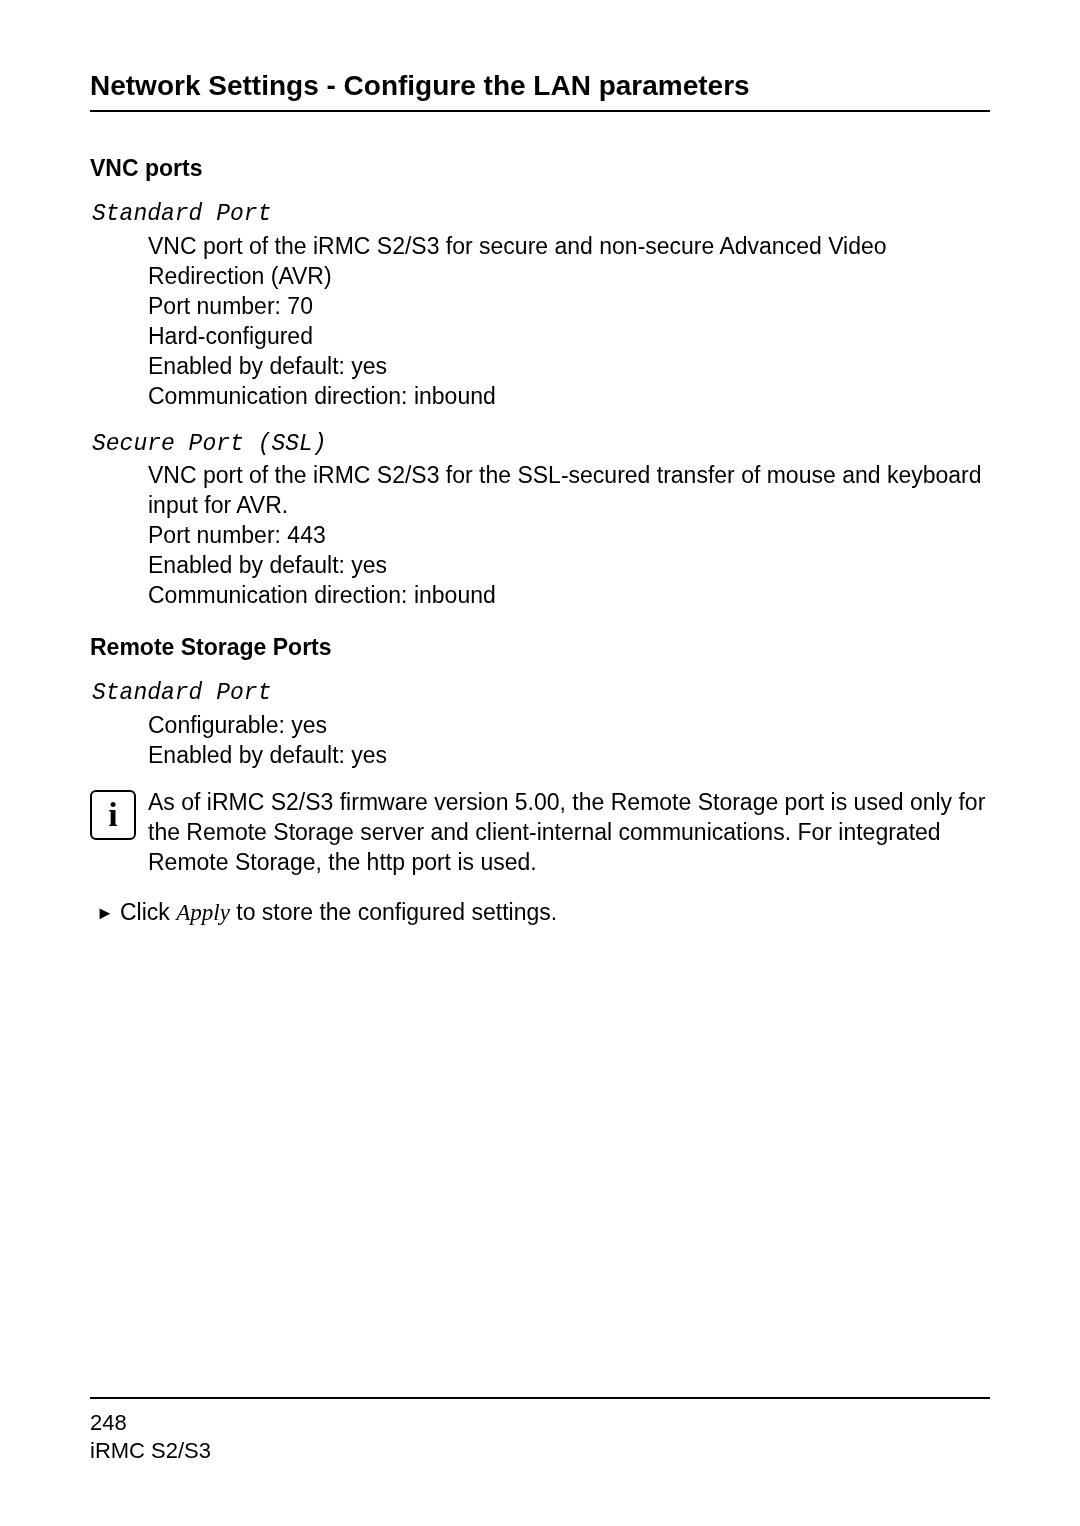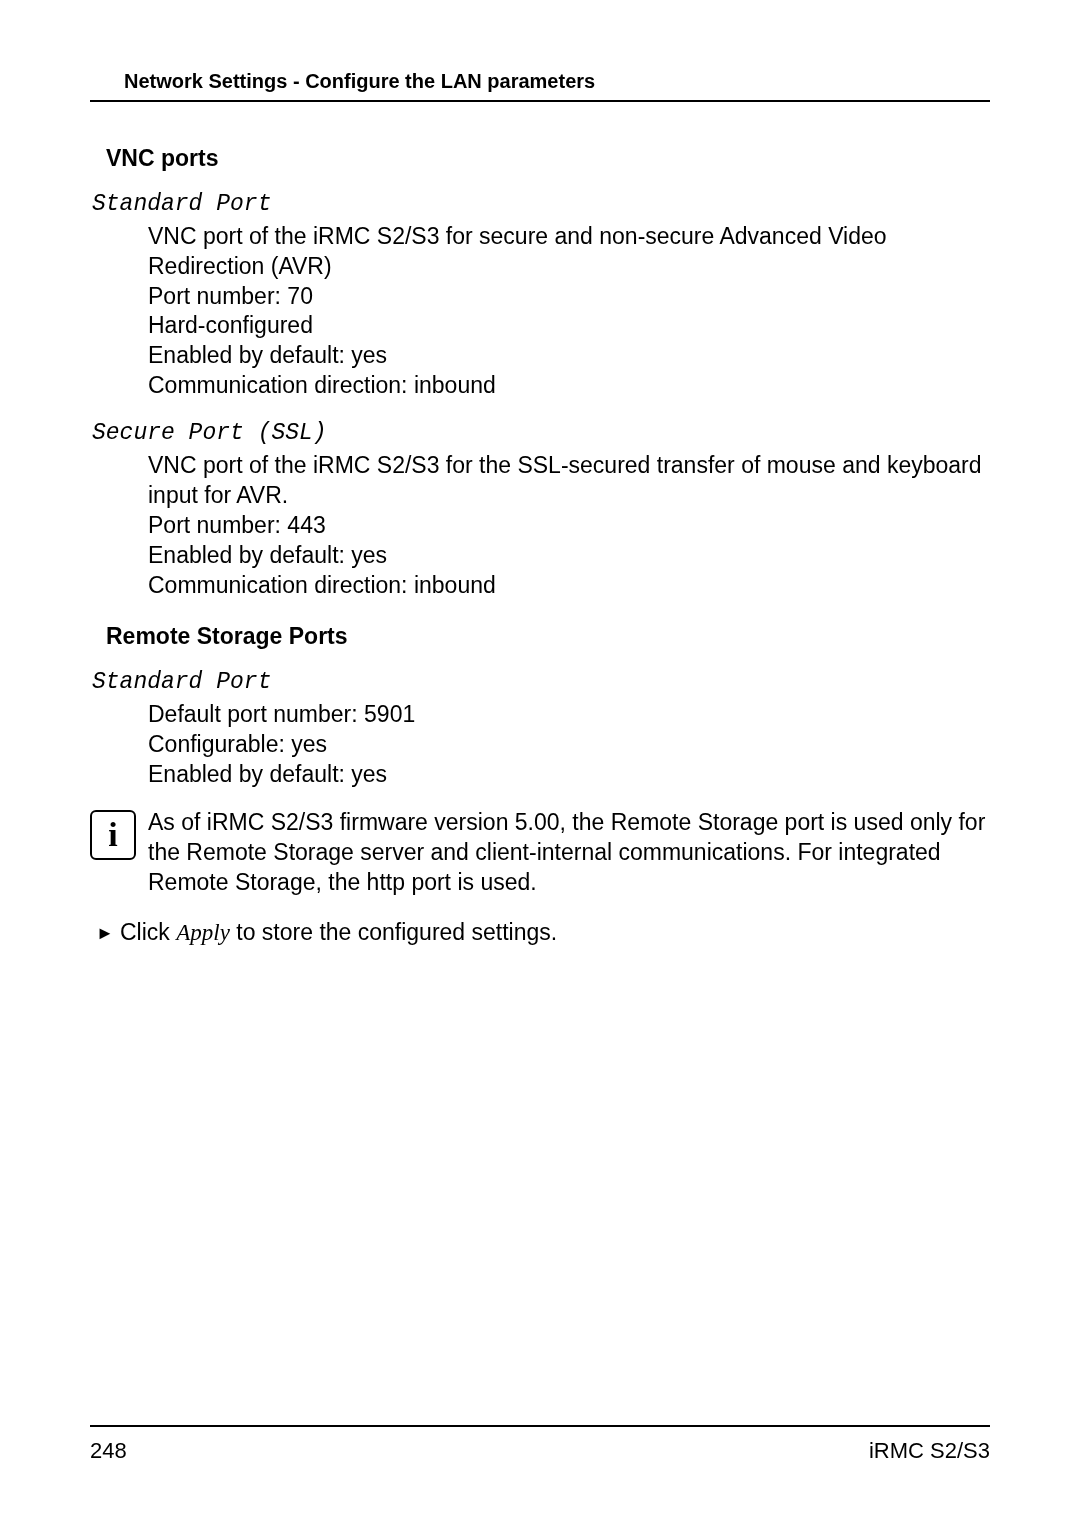--- a/index.html
+++ b/index.html
@@ -14,9 +14,8 @@
   }
   .header-title {
     font-weight: bold;
-    font-size: 20px;
+    font-size: 28px;
     margin-bottom: 6px;
-    margin-left: 34px;
   }
   .header-rule {
     border: none;

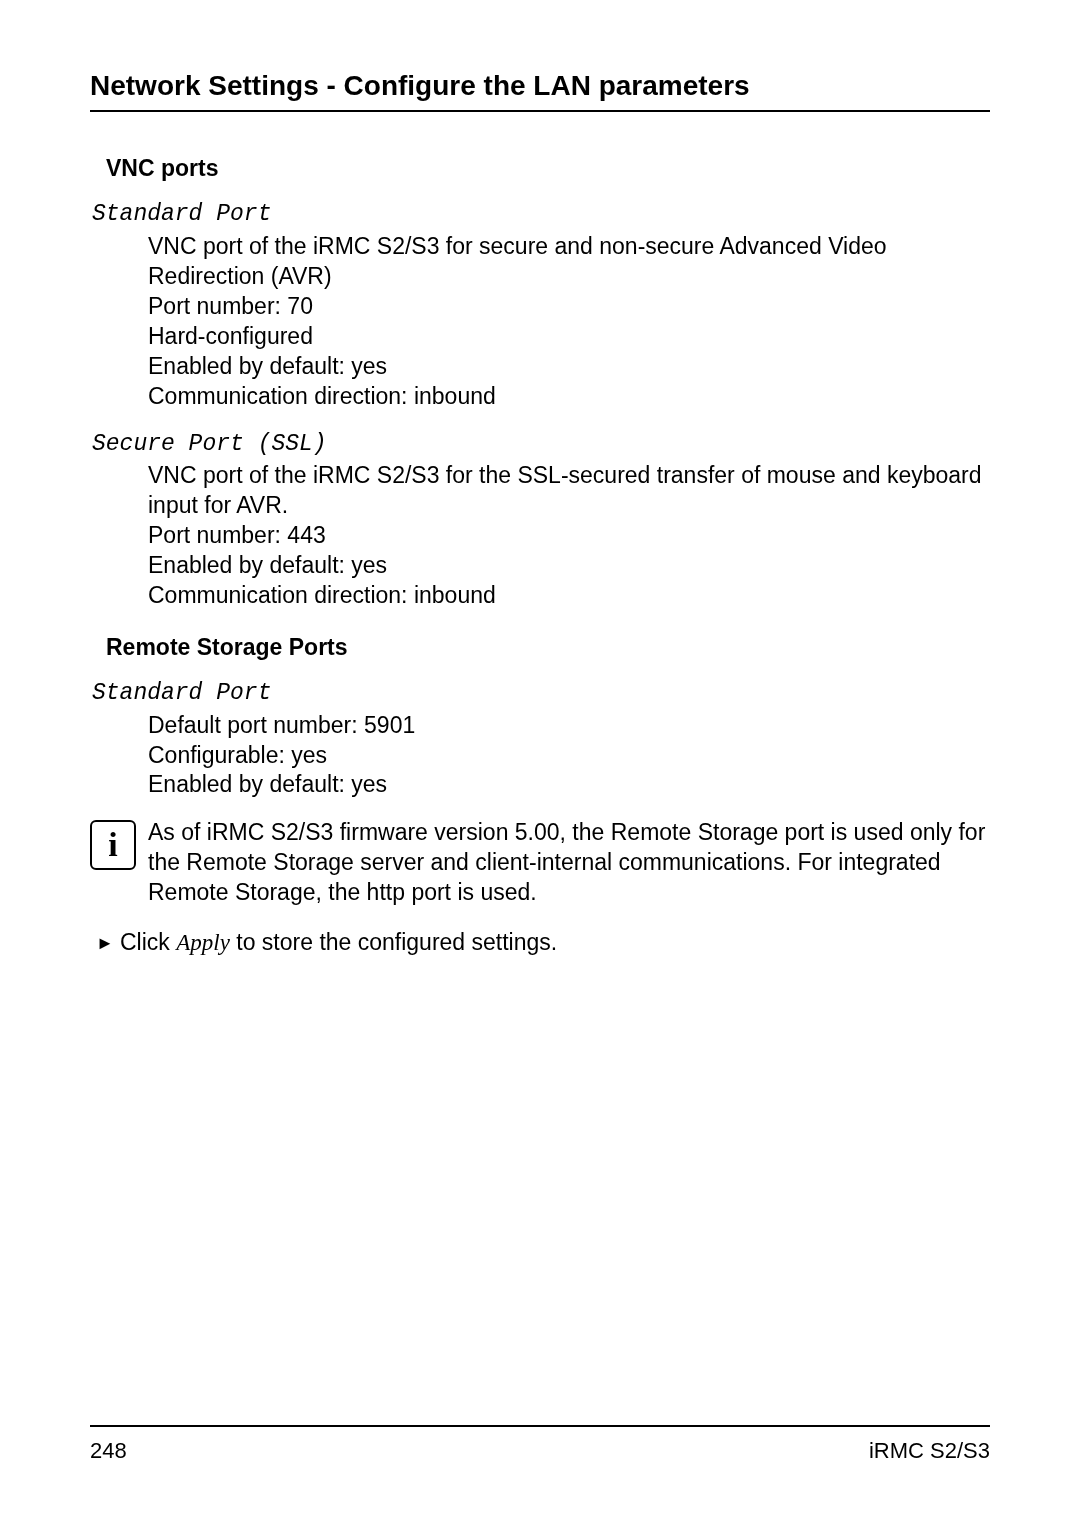--- a/index.html
+++ b/index.html
@@ -26,7 +26,6 @@
     font-weight: bold;
     font-size: 23px;
     margin-bottom: 16px;
-    margin-left: 16px;
   }
   .term {
     font-family: Liberation Mono, monospace;

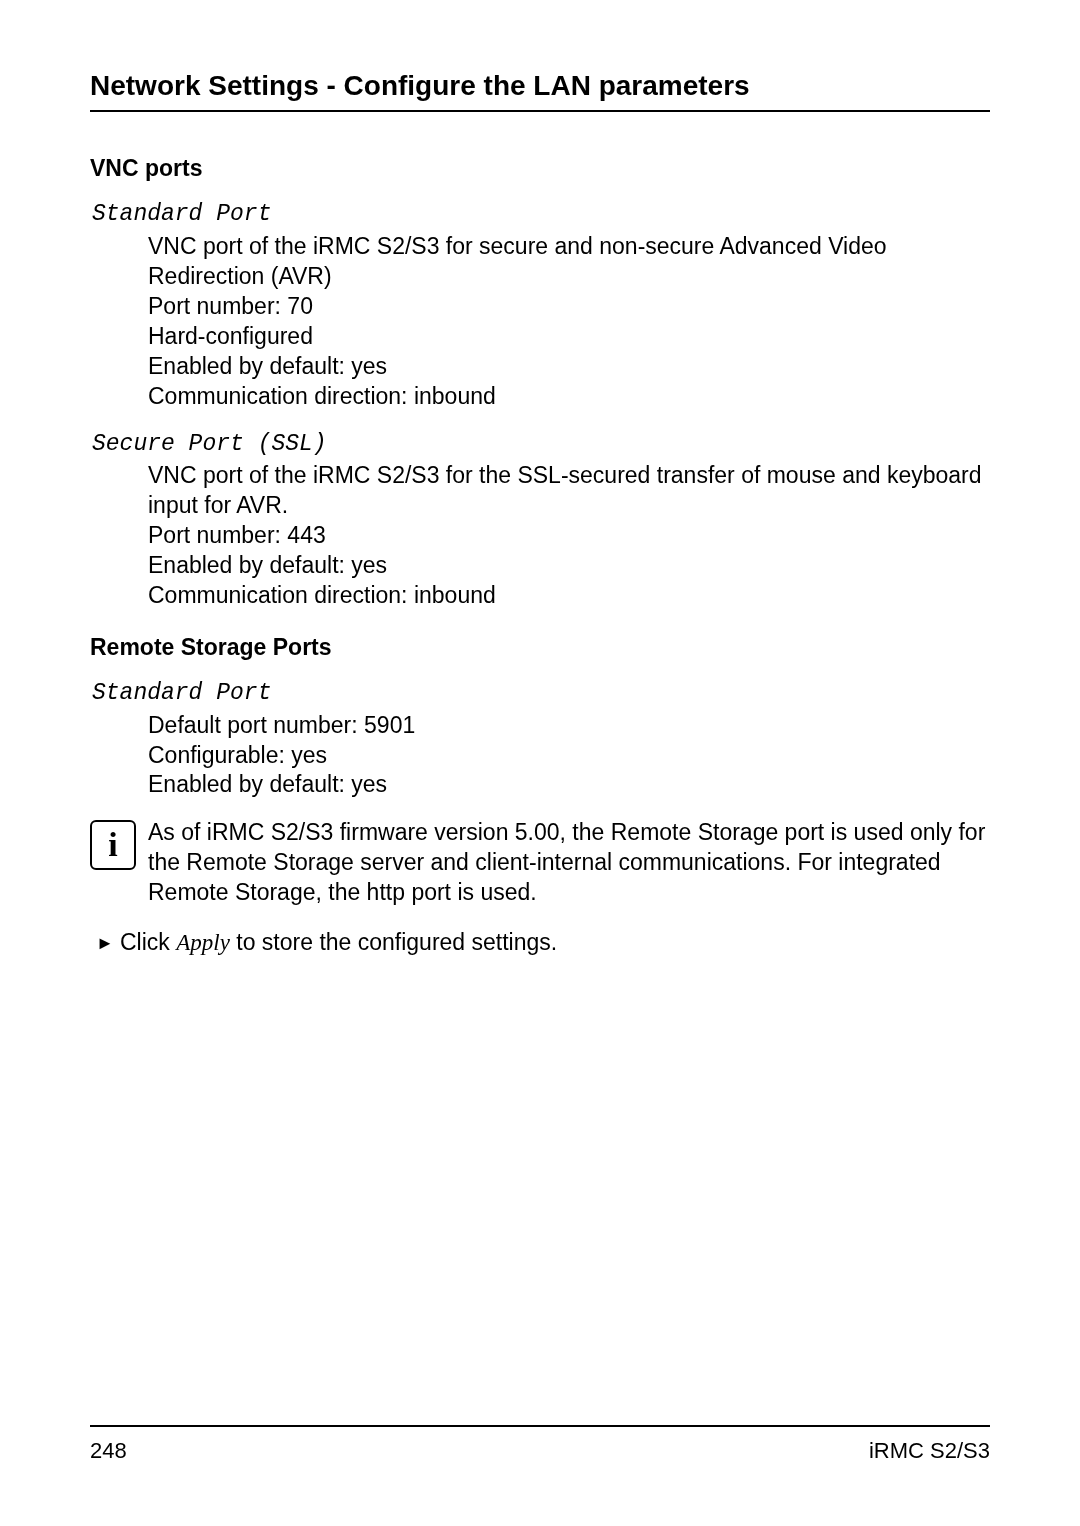--- a/index.html
+++ b/index.html
@@ -134,7 +134,6 @@
 
 <div class="term">Standard Port</div>
 <div class="def">
-  <p>Default port number: 5901</p>
   <p>Configurable: yes</p>
   <p>Enabled by default: yes</p>
 </div>

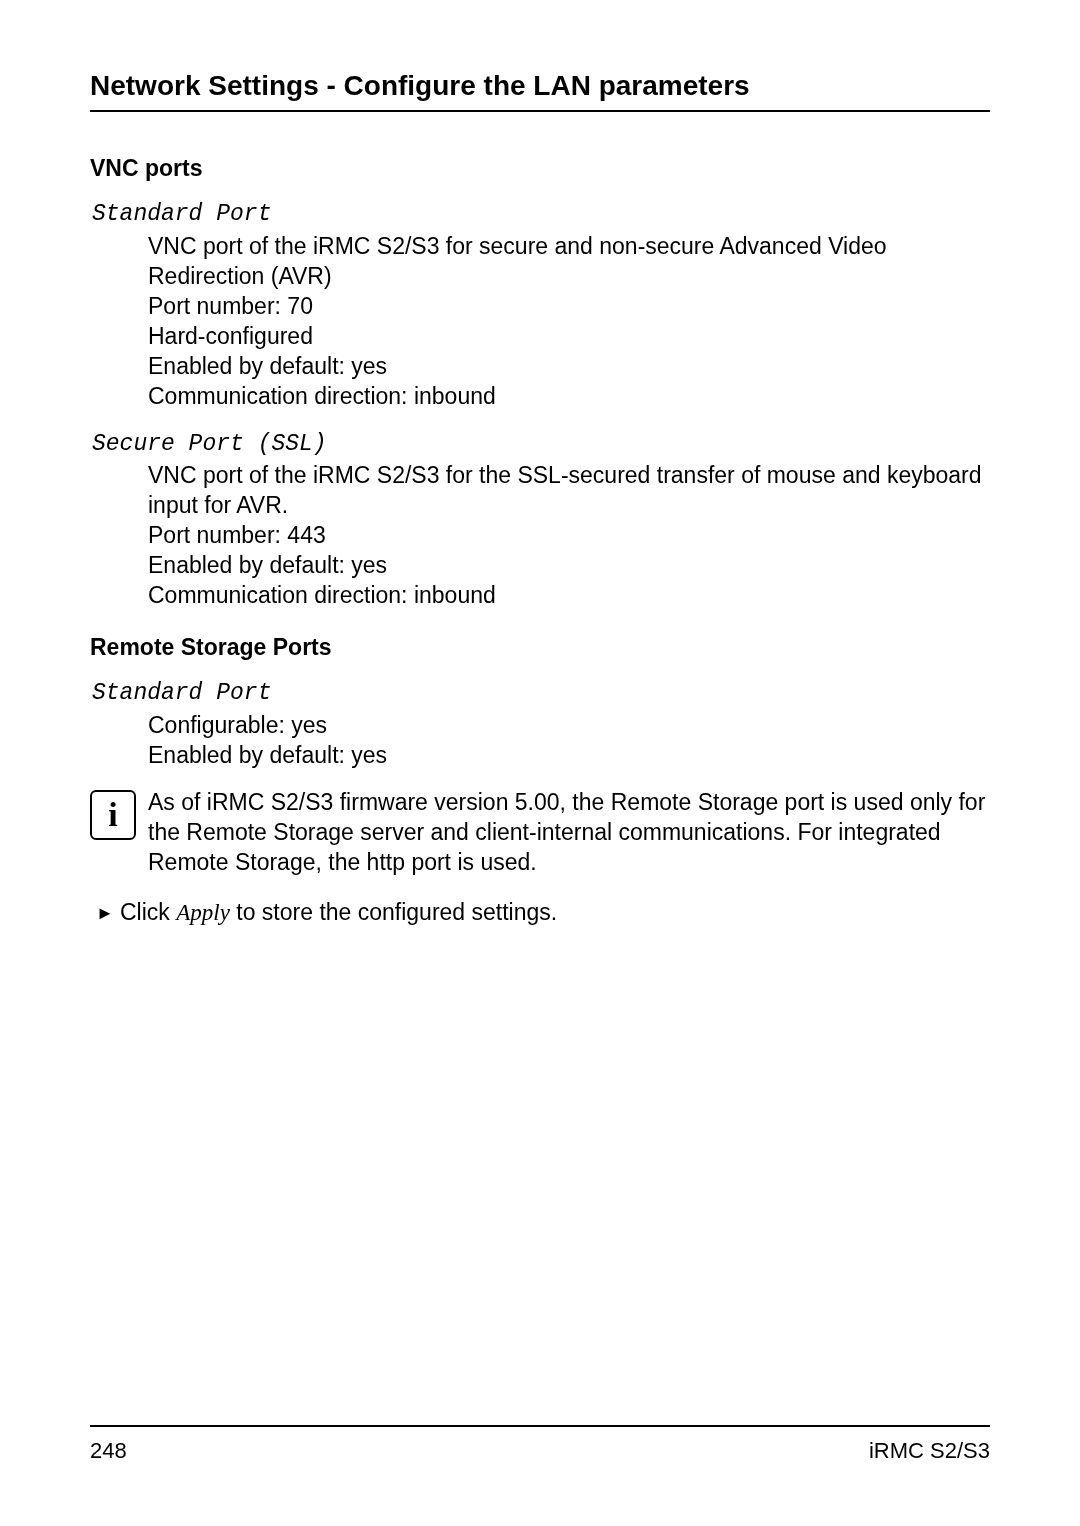--- a/index.html
+++ b/index.html
@@ -103,6 +103,7 @@
     display: flex;
     justify-content: space-between;
     font-size: 22px;
+    flex-direction: column;
   }
 </style>
 </head>

